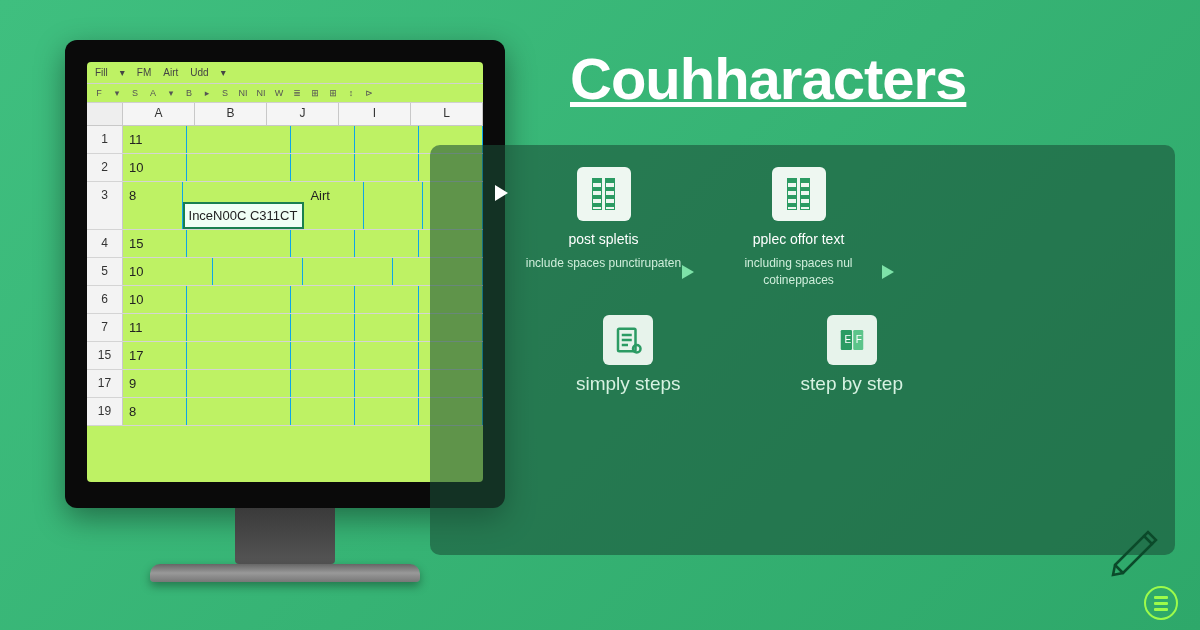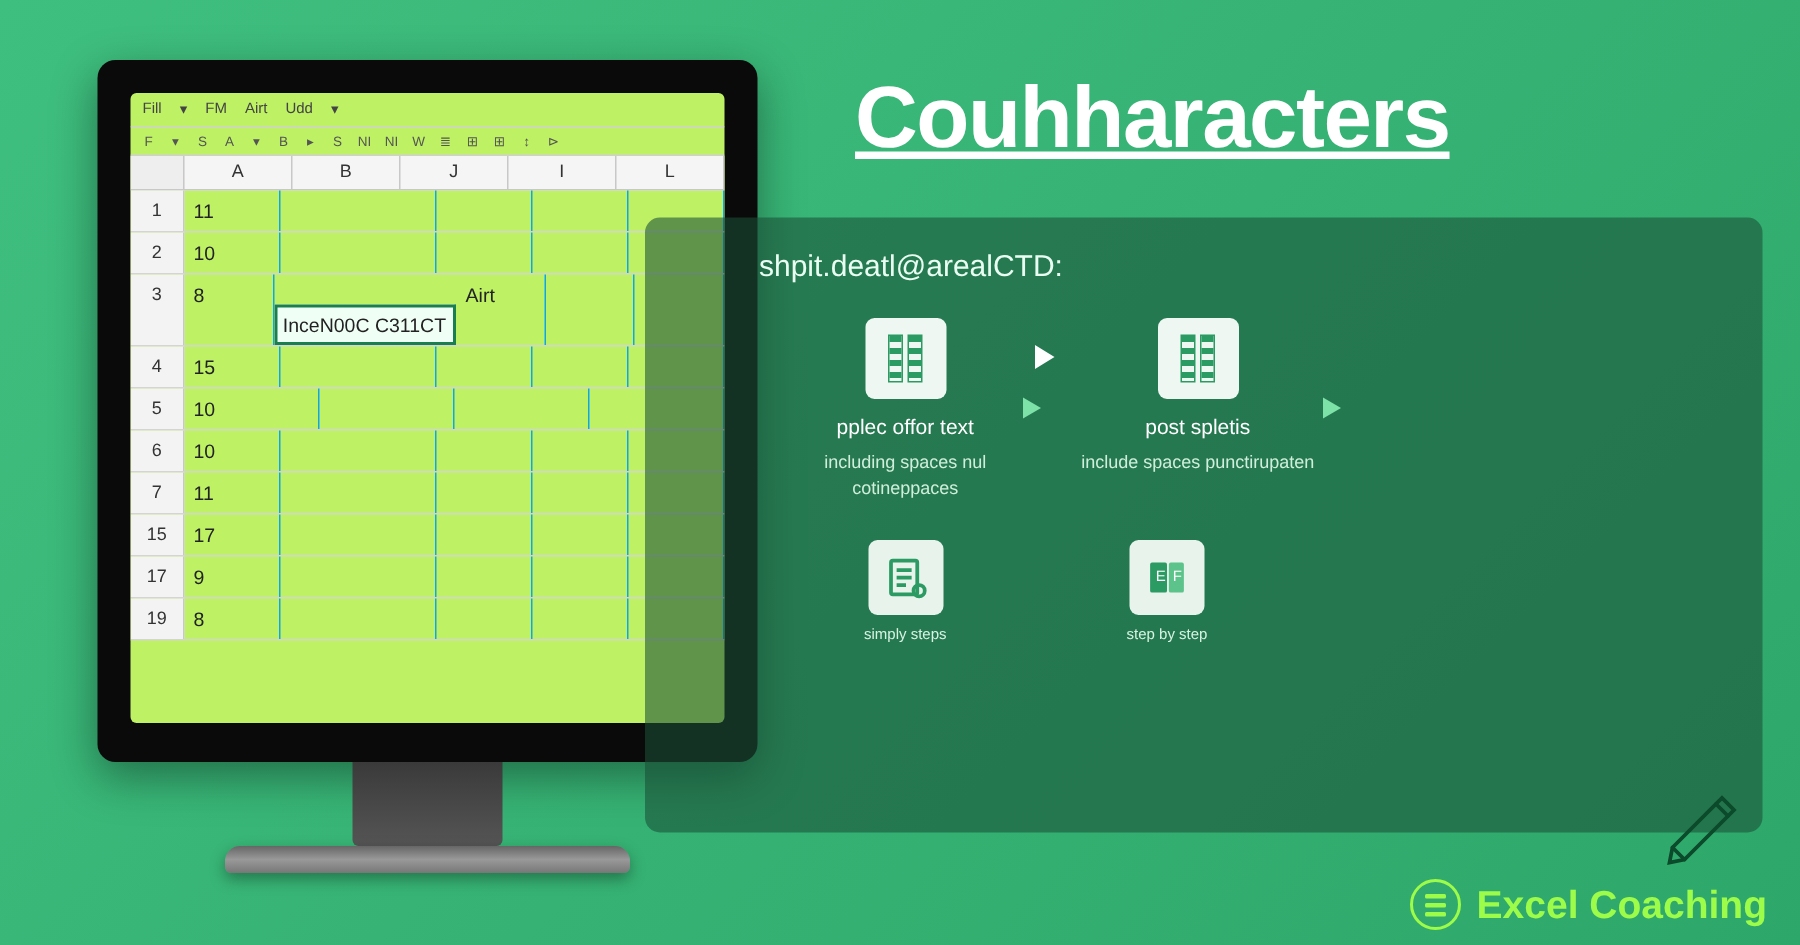--- a/index.html
+++ b/index.html
@@ -340,7 +340,6 @@
 <div class="title">Couhharacters</div>
 
 <div class="panel">
-  <div class="panel-head">shpit.deatl@arealCTD:</div>
   <div class="steps-row">
     <div class="step">
       <div class="step-icon">

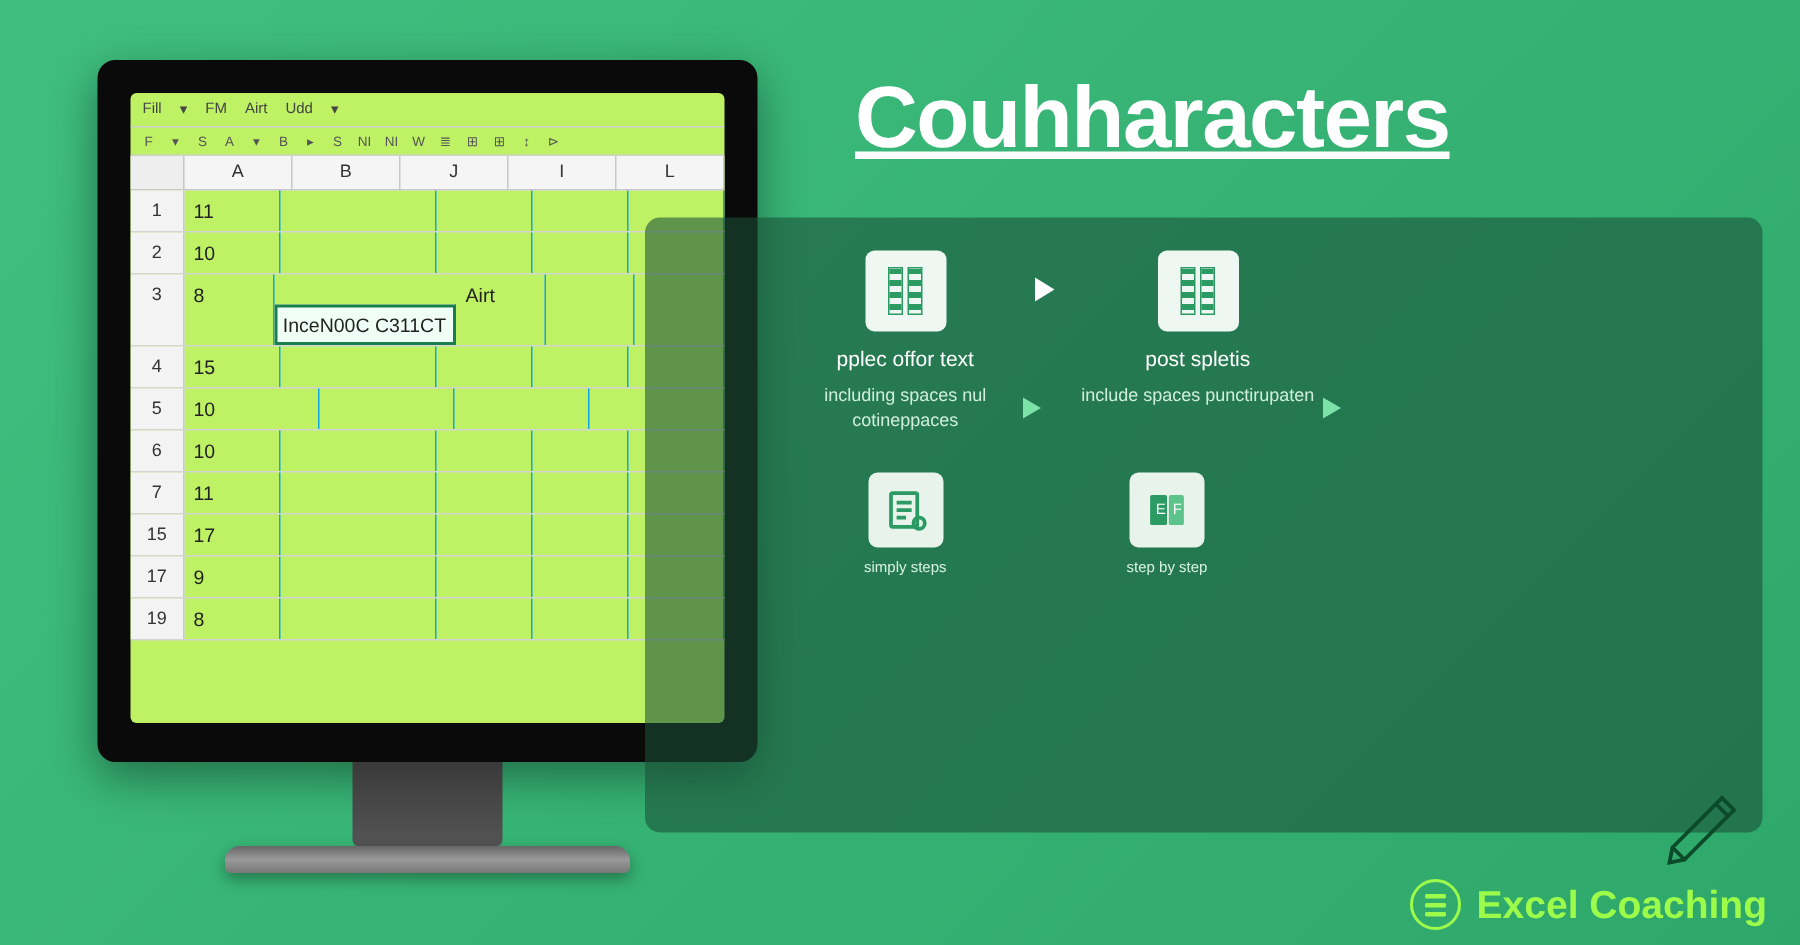--- a/index.html
+++ b/index.html
@@ -342,16 +342,6 @@
 <div class="panel">
   <div class="steps-row">
     <div class="step">
-      <div class="step-icon">
-          <div class="bars">
-            <span></span>
-            <span></span>
-          </div>
-        </div>
-      <div class="step-title">pplec offor text</div>
-      <div class="step-sub">including spaces nul cotineppaces</div>
-    </div>
-    <div class="step">
       <div class="play"></div>
       <div class="step-icon">
           <div class="bars">
@@ -361,6 +351,16 @@
         </div>
       <div class="step-title">post spletis</div>
       <div class="step-sub">include spaces punctirupaten</div>
+    </div>
+    <div class="step">
+      <div class="step-icon">
+          <div class="bars">
+            <span></span>
+            <span></span>
+          </div>
+        </div>
+      <div class="step-title">pplec offor text</div>
+      <div class="step-sub">including spaces nul cotineppaces</div>
     </div>
     <div class="flow-arrow flow1"></div>
     <div class="flow-arrow flow2"></div>

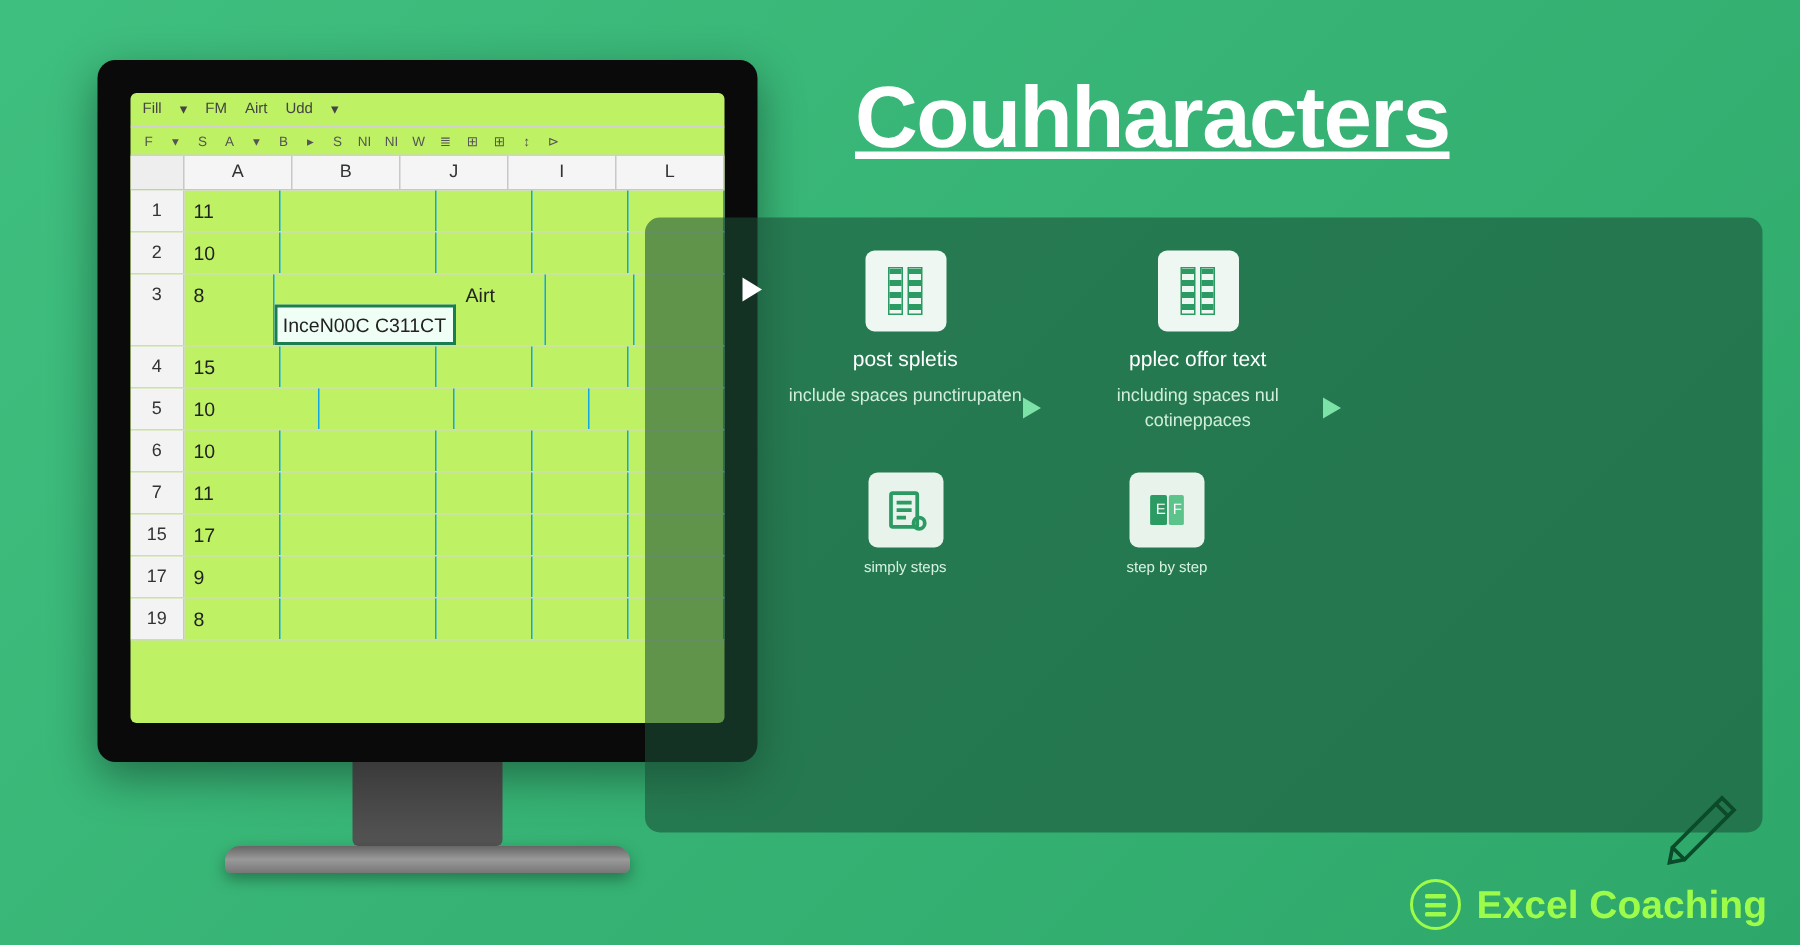--- a/index.html
+++ b/index.html
@@ -179,7 +179,7 @@
     display:flex; align-items:center; justify-content:center;
   }
   .bstep-icon svg { width:30px; height:30px; }
-  .bstep-label { color:#d7f2e2; font-size:10px; }
+  .bstep-label { color:#d7f2e2; font-size:19px; }
   
   
   .brand {

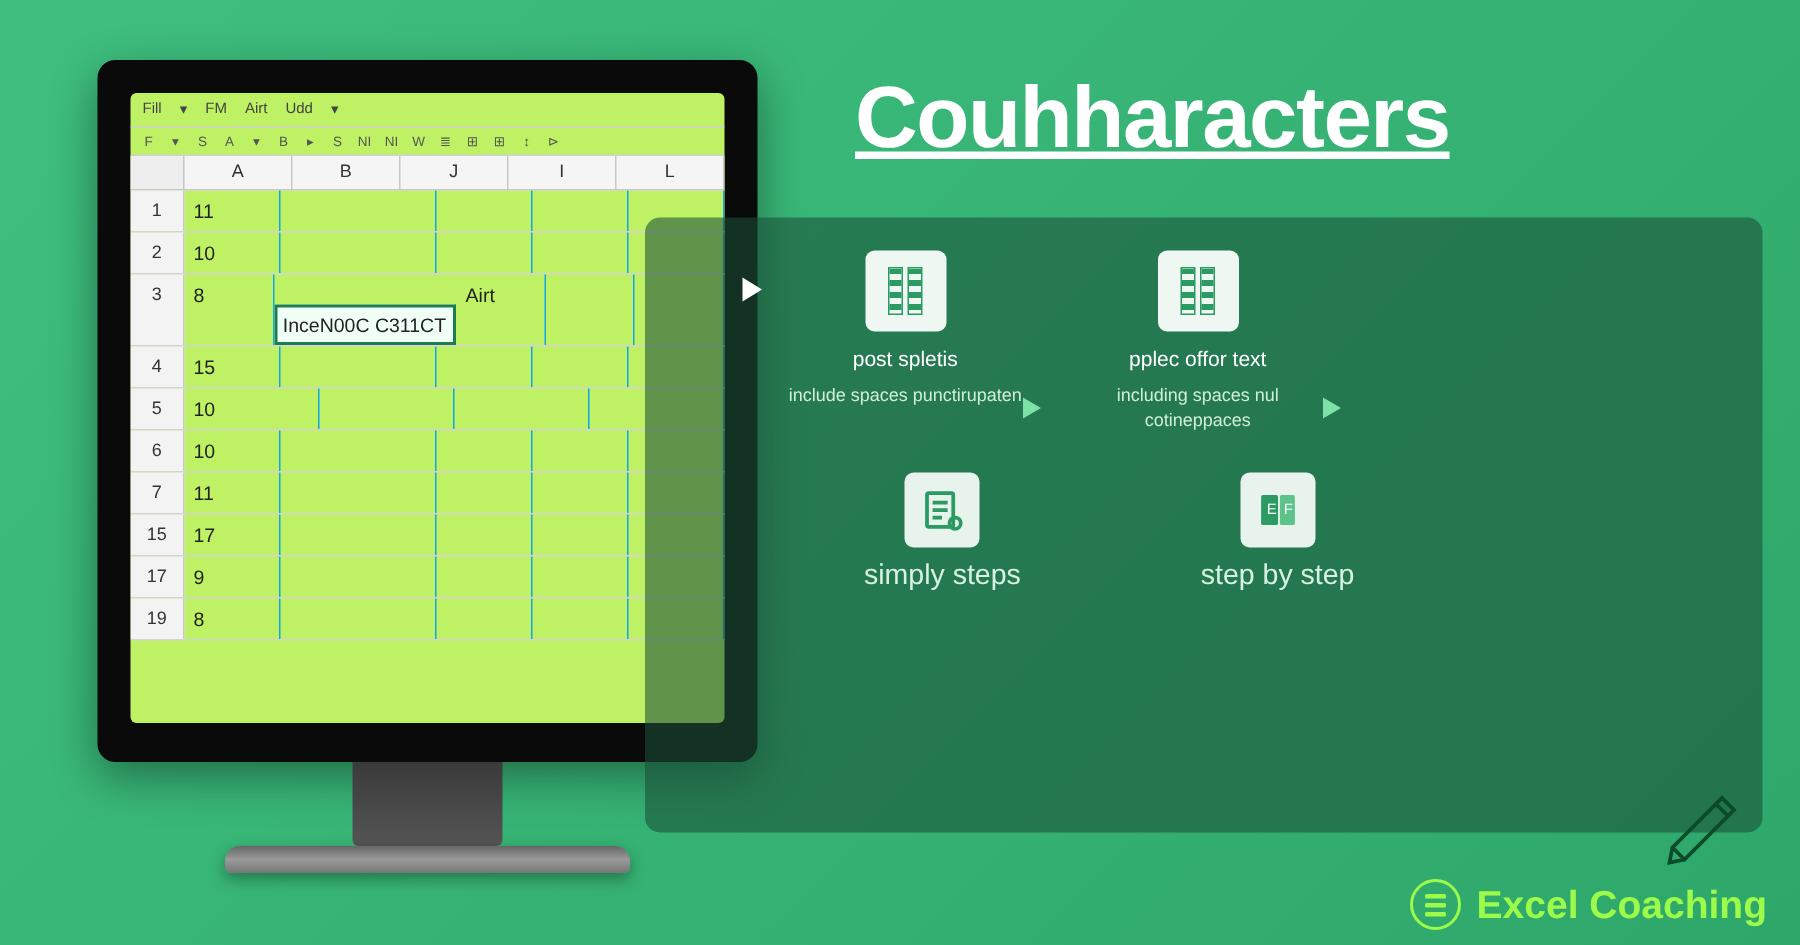--- a/index.html
+++ b/index.html
@@ -405,7 +405,6 @@
       <span></span>
       <span></span>
   </div>
-  <span>Excel Coaching</span>
 </div>
 
 </body></html>

